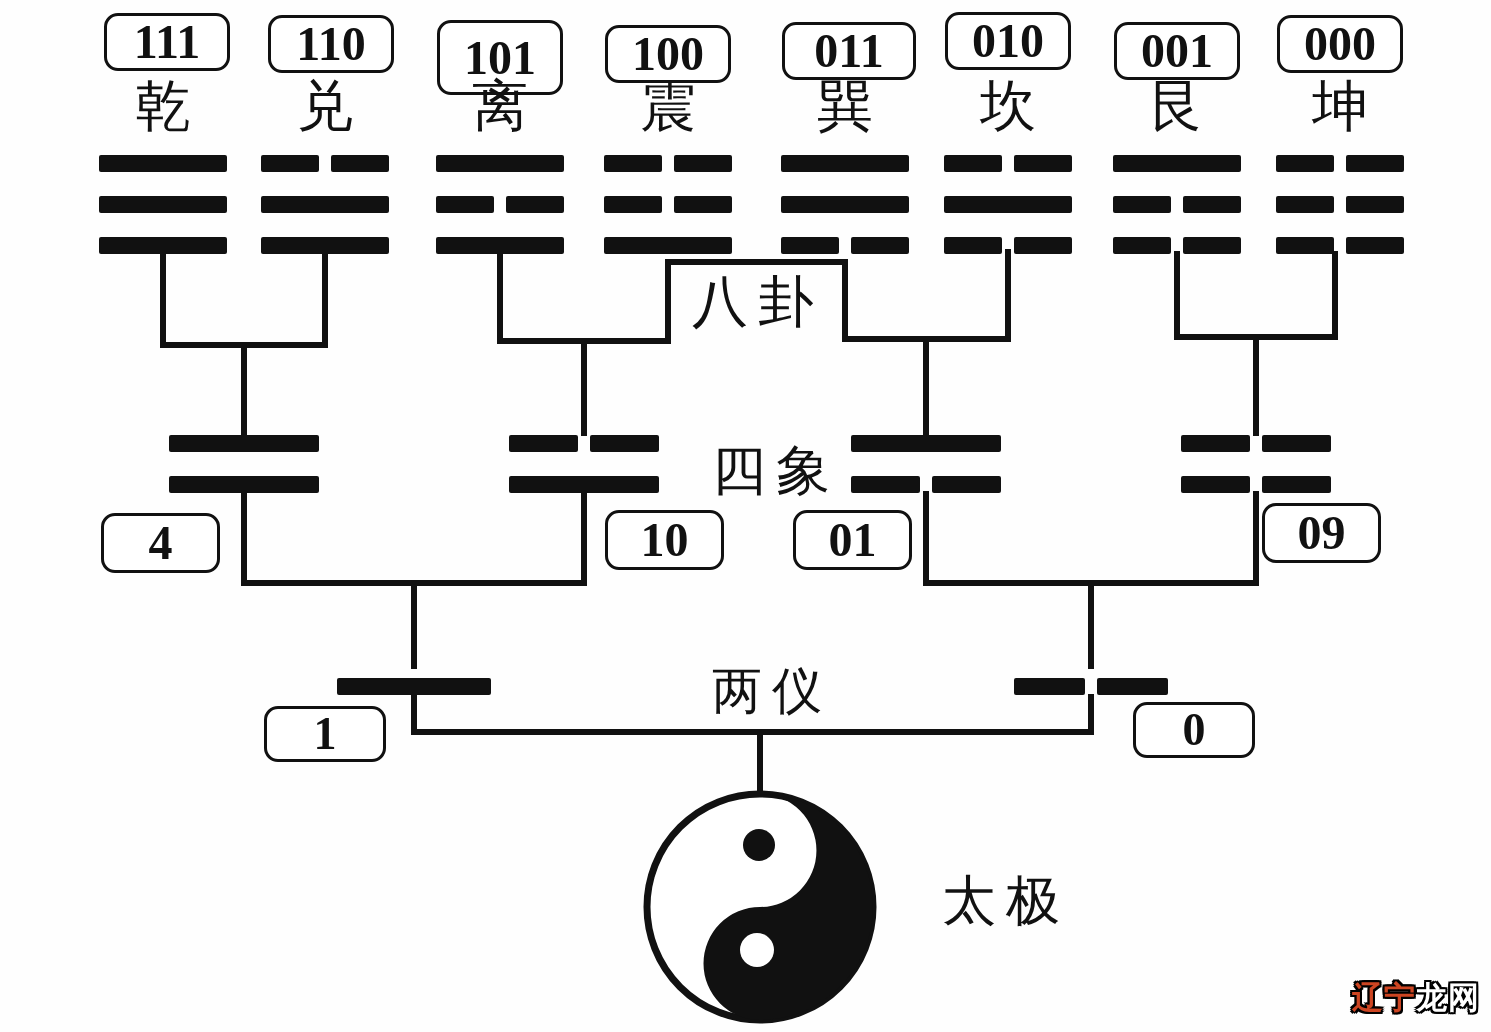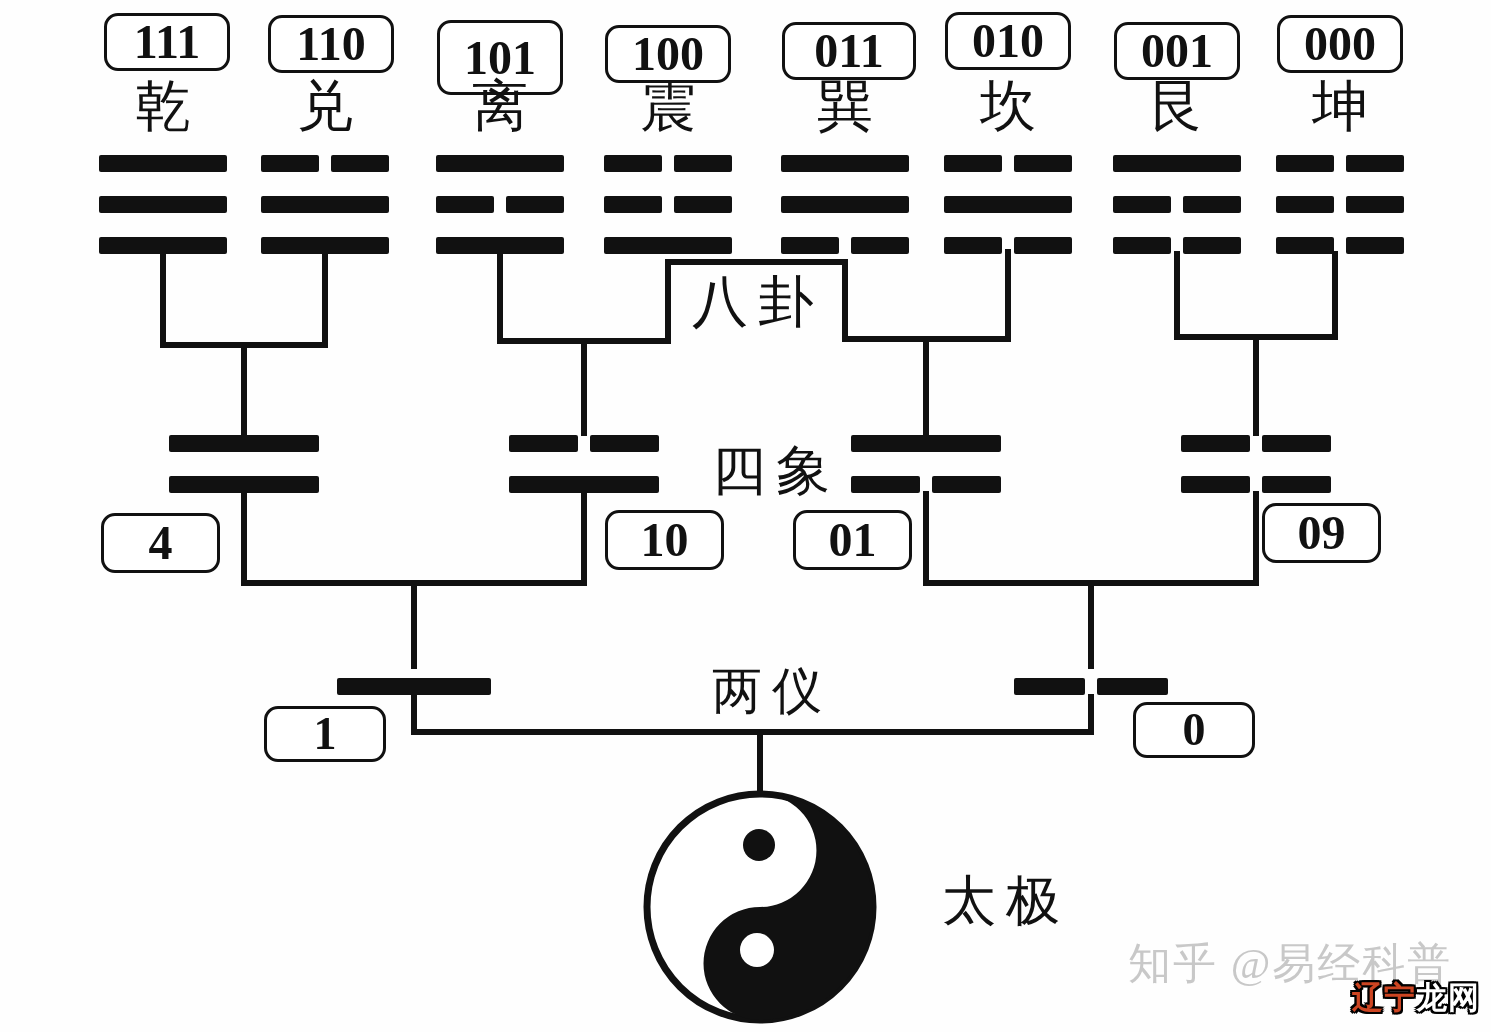--- a/index.html
+++ b/index.html
@@ -153,7 +153,6 @@
   <div class="lvl lvl-liangyi" style="left:772px;top:666px;">两仪</div>
   <div class="lvl lvl-taiji" style="left:1006px;top:874px;">太极</div>
 
-  <div class="wm">知乎 @易经科普</div>
   <div class="logo">
     <span class="red">辽宁</span><span class="wht">龙网</span>
   </div>

